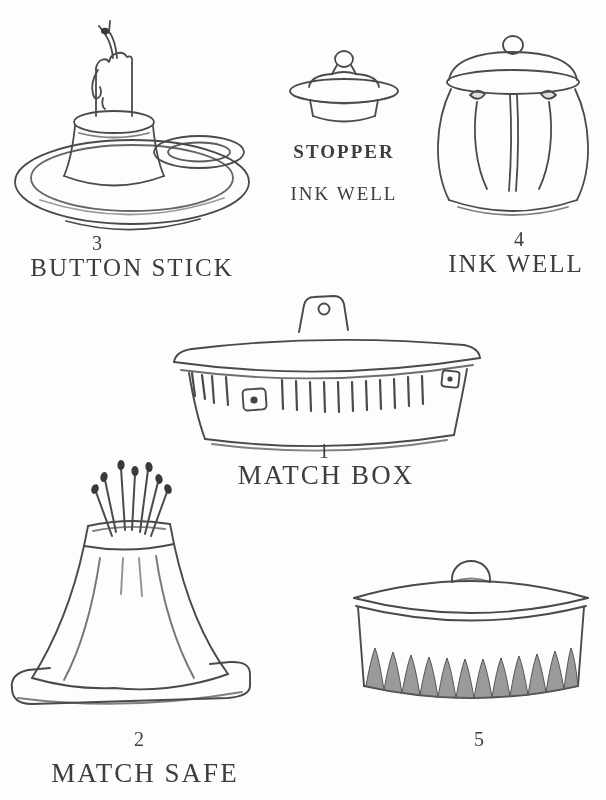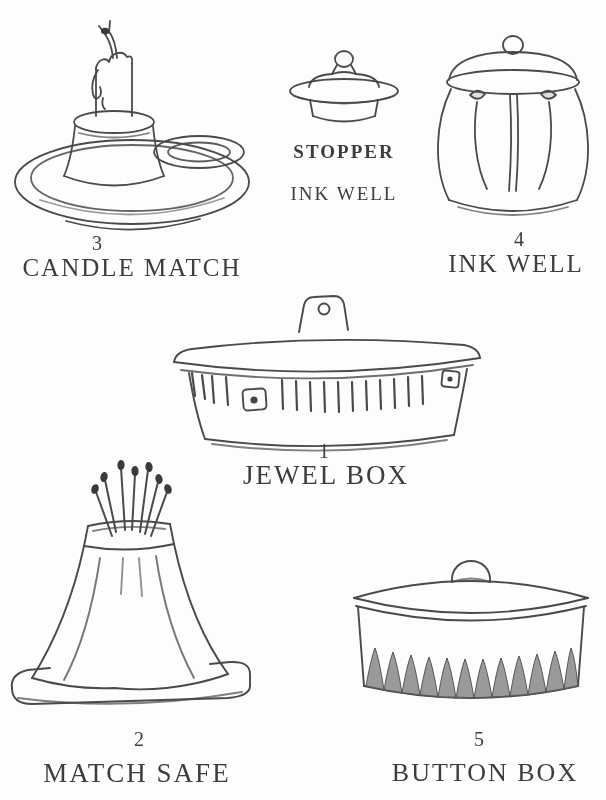--- a/index.html
+++ b/index.html
@@ -70,7 +70,7 @@
     </svg>
   </div>
   <div class="caption num" style="left:86px; top:232px; width:24px;">3</div>
-  <div class="caption lbl-md" style="left:12px; top:254px; width:240px;">CANDLE MATCH</div>
+  <div class="caption lbl-md" style="left:12px; top:254px; width:240px;">BUTTON STICK</div>
 
   <div class="fig" style="left:283px; top:44px;">
     <svg width="122" height="94" viewBox="0 0 122 94">

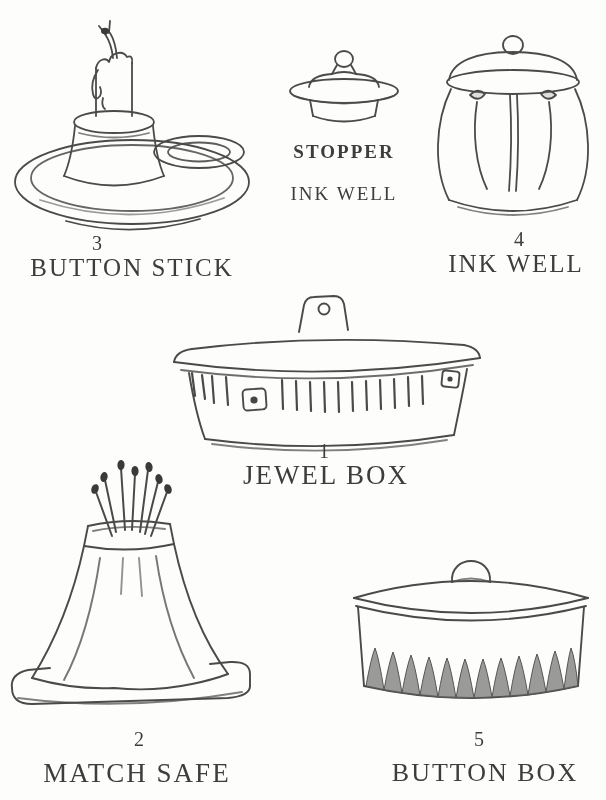--- a/index.html
+++ b/index.html
@@ -173,7 +173,7 @@
     </svg>
   </div>
   <div class="caption num" style="left:312px; top:440px; width:26px;">1</div>
-  <div class="caption lbl-lg" style="left:224px; top:460px; width:204px;">JEWEL BOX</div>
+  <div class="caption lbl-lg" style="left:224px; top:460px; width:204px;">MATCH BOX</div>
 
   <div class="fig" style="left:4px; top:456px;">
     <svg width="256" height="286" viewBox="0 0 256 286">

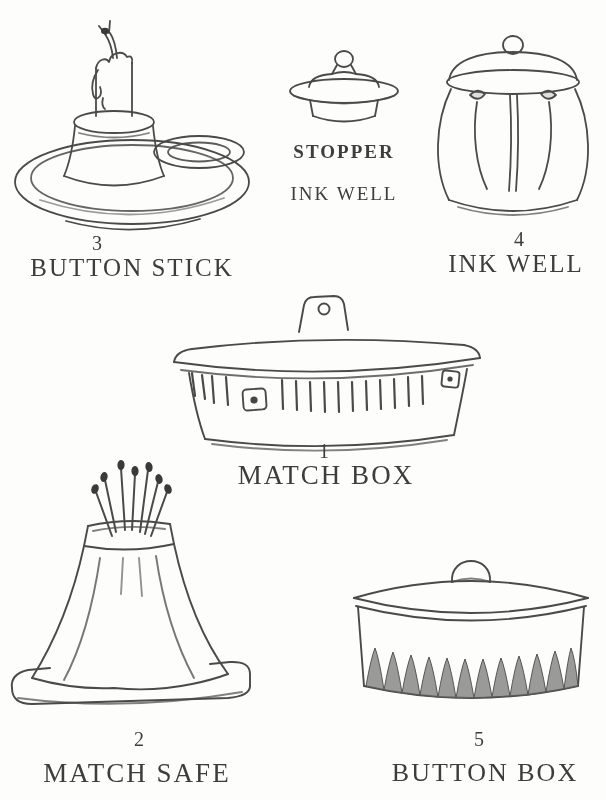--- a/index.html
+++ b/index.html
@@ -222,7 +222,7 @@
     </svg>
   </div>
   <div class="caption num" style="left:126px; top:728px; width:28px;">2</div>
-  <div class="caption lbl-lg" style="left:26px; top:758px; width:222px;">MATCH SAFE</div>
+  <div class="caption lbl-lg" style="left:34px; top:758px; width:222px;">MATCH SAFE</div>
 
   <div class="fig" style="left:340px; top:534px;">
     <svg width="262" height="204" viewBox="0 0 262 204">

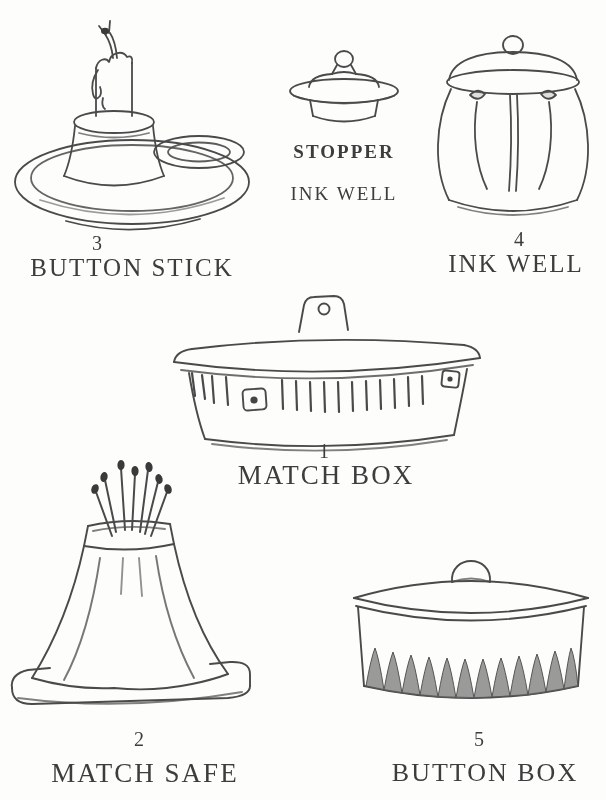--- a/index.html
+++ b/index.html
@@ -259,7 +259,6 @@
     </svg>
   </div>
   <div class="caption num" style="left:466px; top:728px; width:28px;">5</div>
-  <div class="caption lbl-lg" style="left:370px; top:758px; width:230px; font-size:26px;">BUTTON BOX</div>
 
 </div>
 

